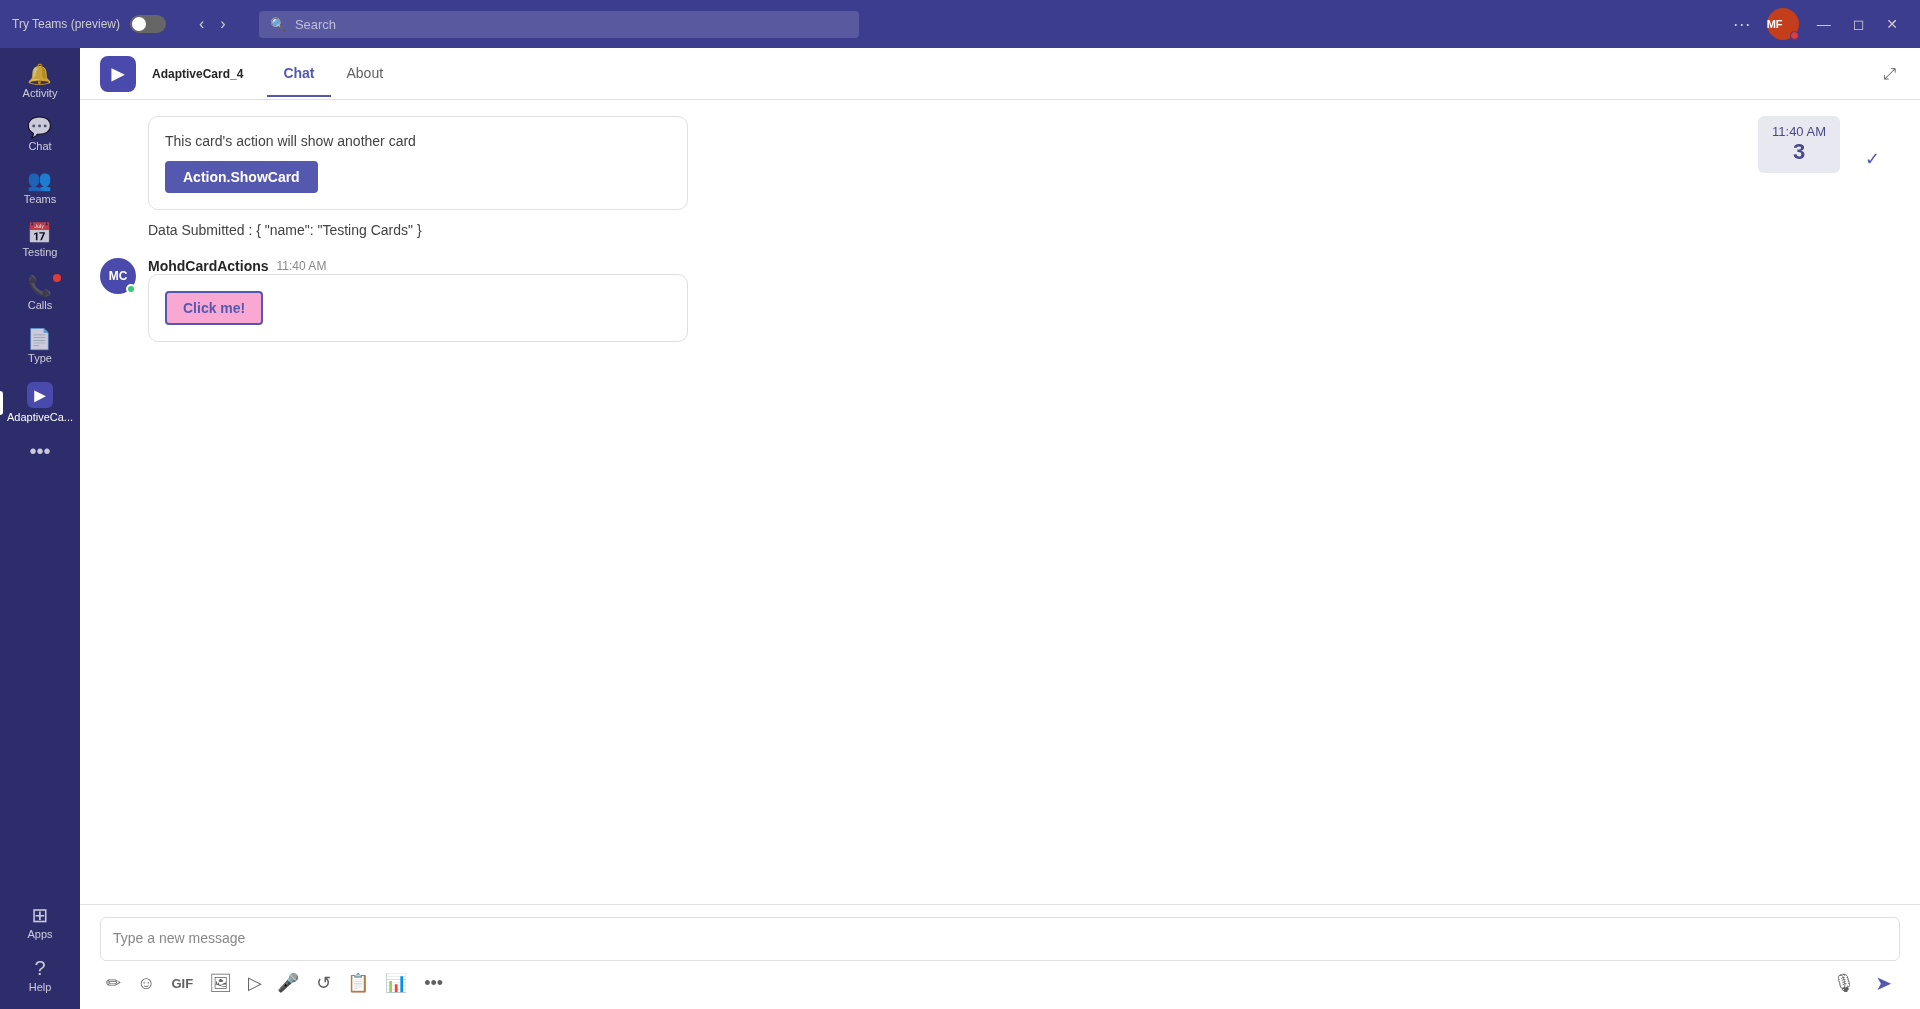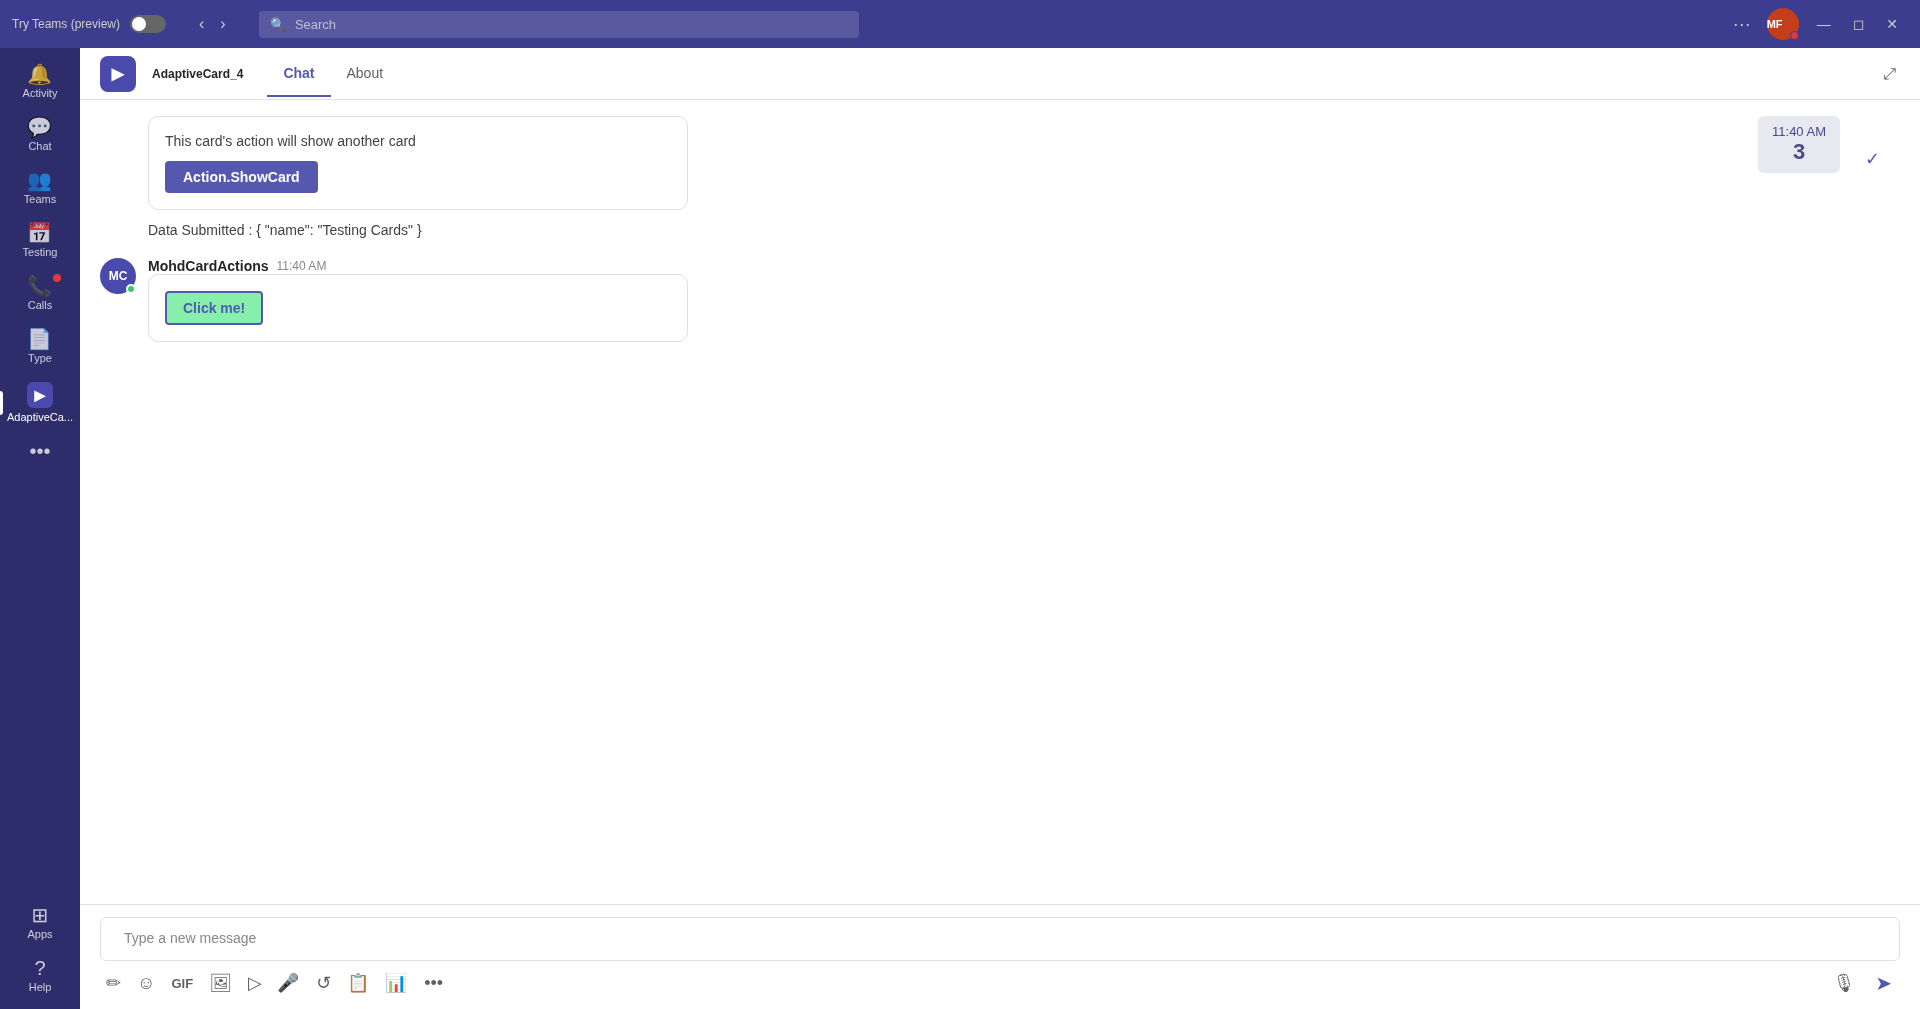--- a/index.html
+++ b/index.html
@@ -137,7 +137,7 @@
     }
 
     .click-me-btn {
-      background: #86efac; color: #5558af; border: 2px solid #5558af; border-radius: 4px;
+      background: #f9a8d4; color: #5558af; border: 2px solid #5558af; border-radius: 4px;
       padding: 7px 16px; font-size: 14px; font-weight: 600; cursor: pointer;
     }
 

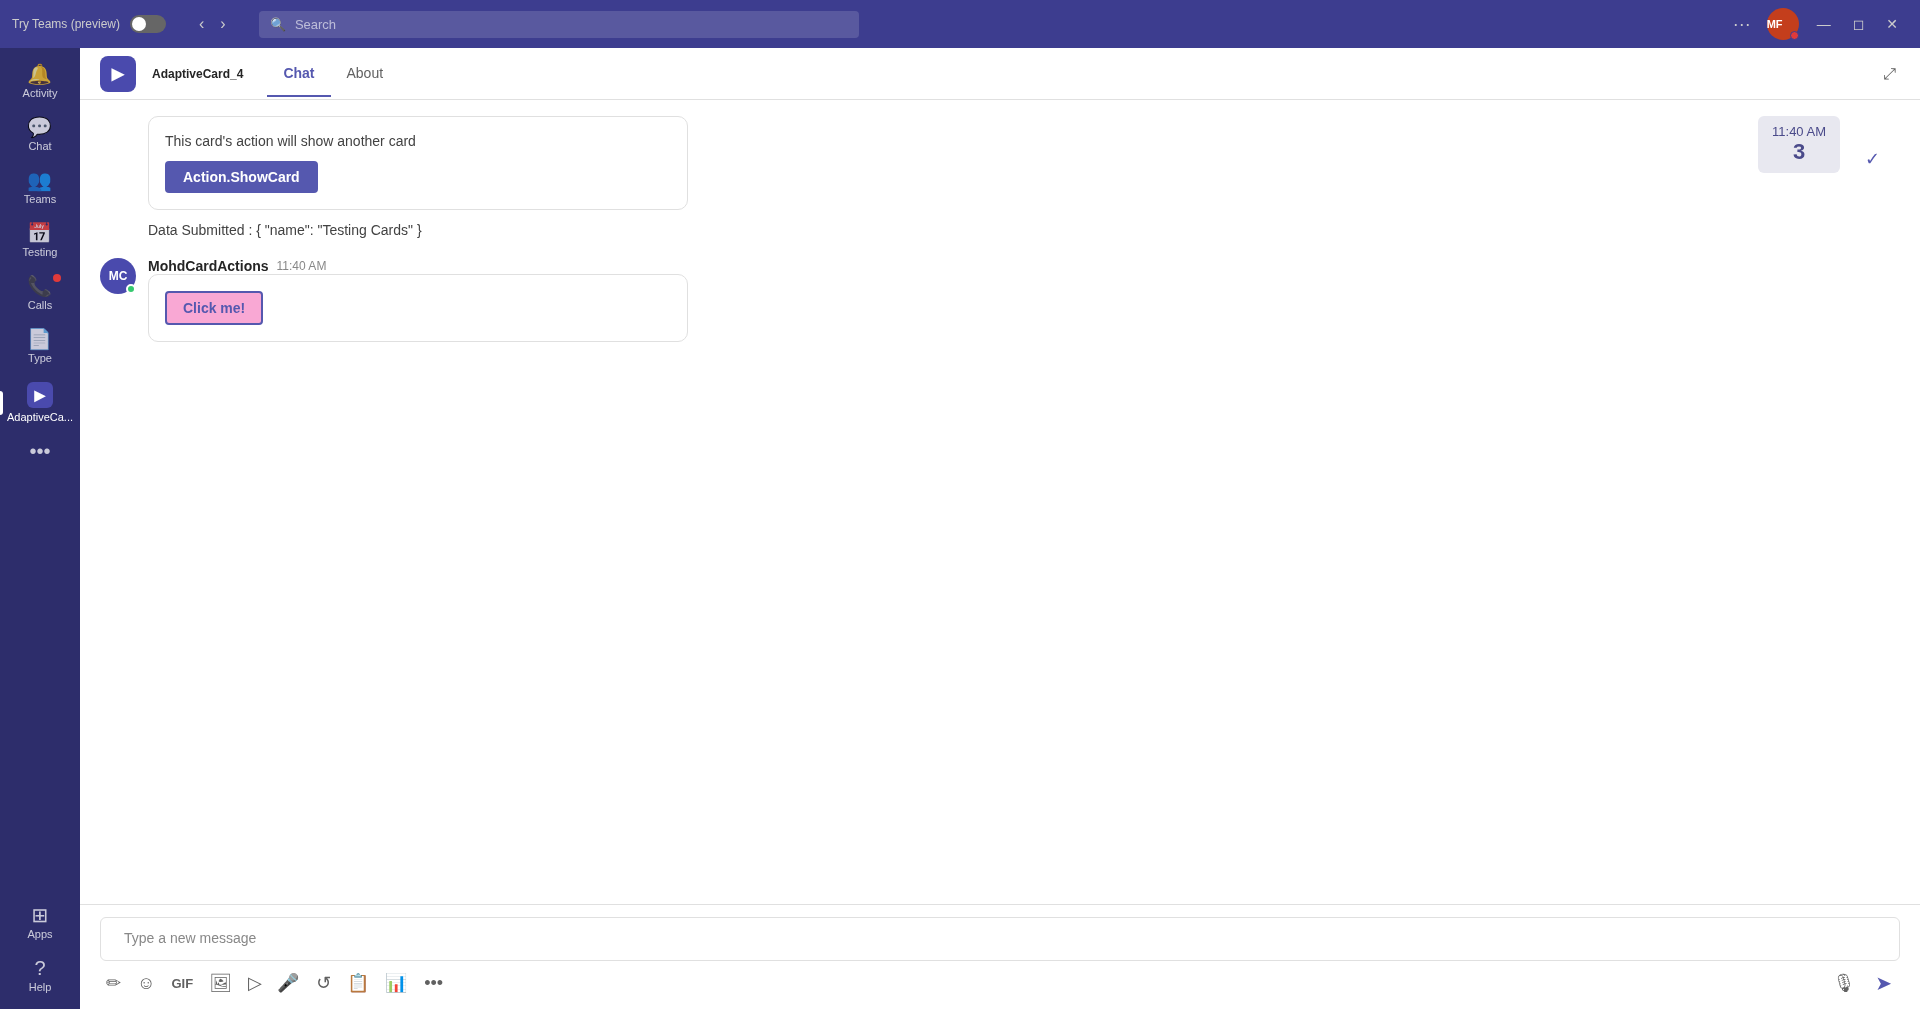--- a/index.html
+++ b/index.html
@@ -157,7 +157,7 @@
       background: white; border-top: 1px solid #e0e0e0; padding: 12px 20px 8px; flex-shrink: 0;
     }
     .message-input-box {
-      border: 1px solid #e0e0e0; border-radius: 6px; padding: 12px 23px; min-height: 44px;
+      border: 1px solid #e0e0e0; border-radius: 6px; padding: 12px 12px; min-height: 44px;
       font-size: 14px; color: #888; cursor: text; background: white;
     }
     .message-toolbar {

